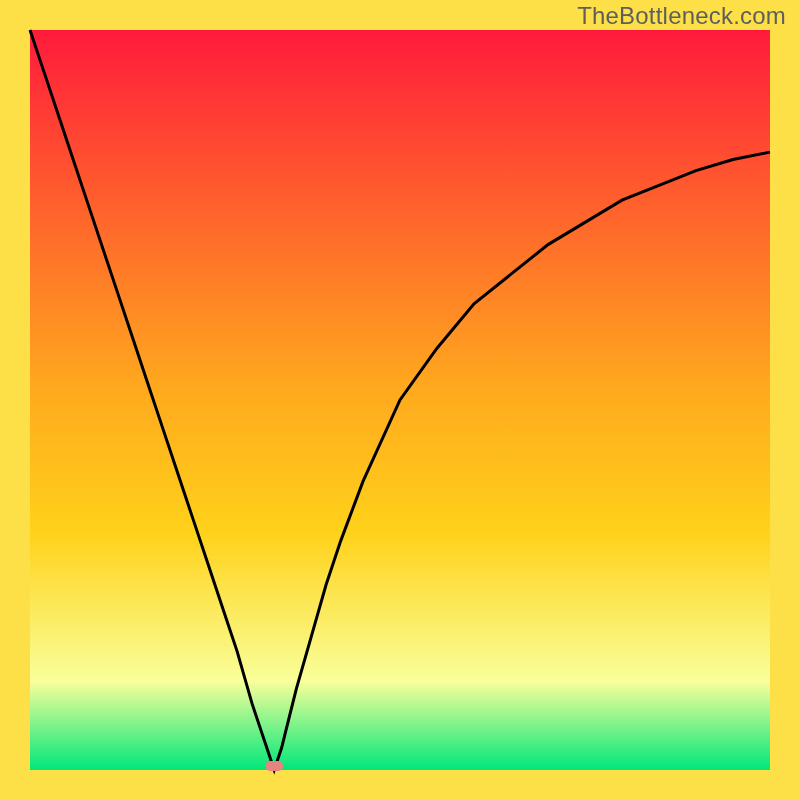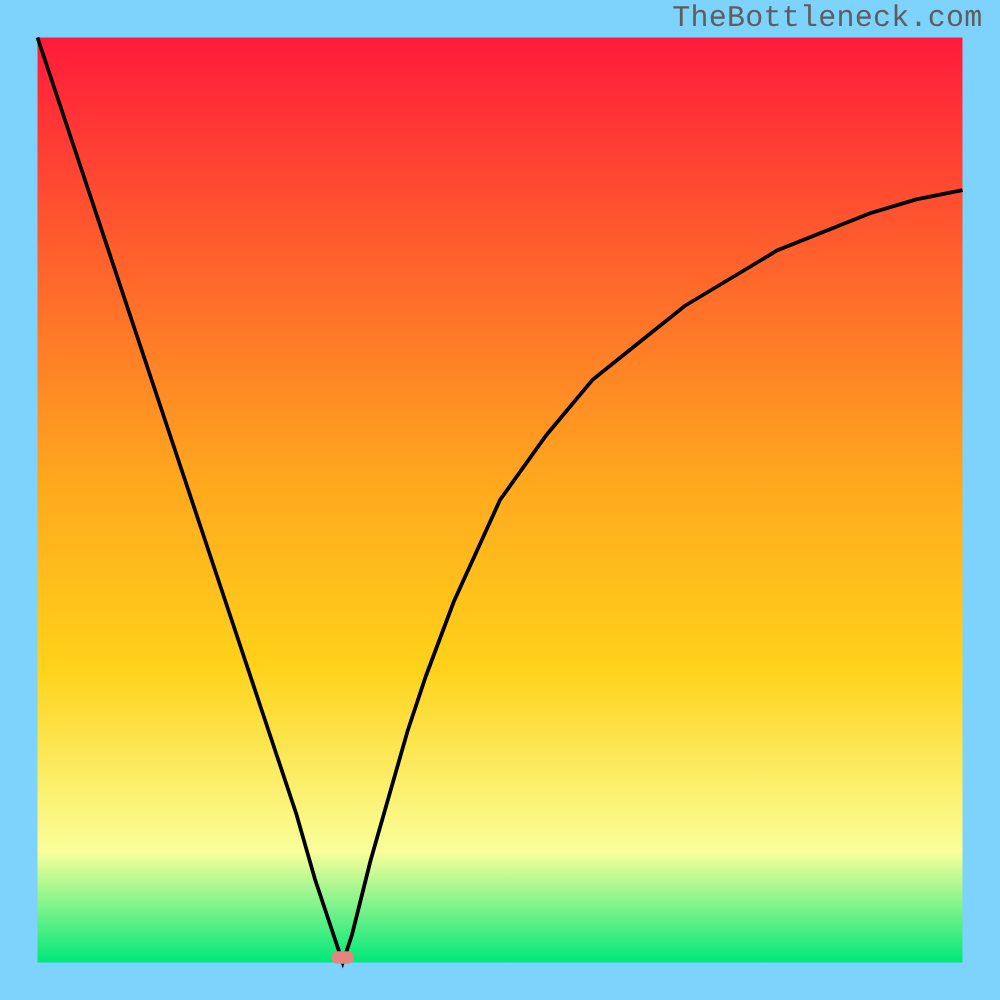--- a/index.html
+++ b/index.html
@@ -14,8 +14,7 @@
     position: relative;
     width: 800px;
     height: 800px;
-    background: #7dd3fc;
-    font-family: Liberation Mono, monospace;
+    background: #fde047;
   }
   .watermark {
     position: absolute;

